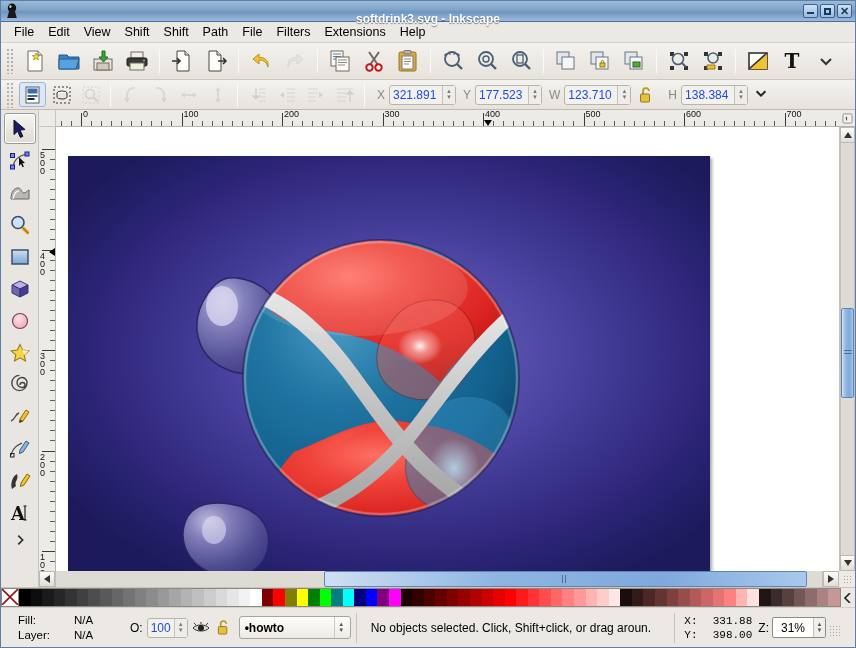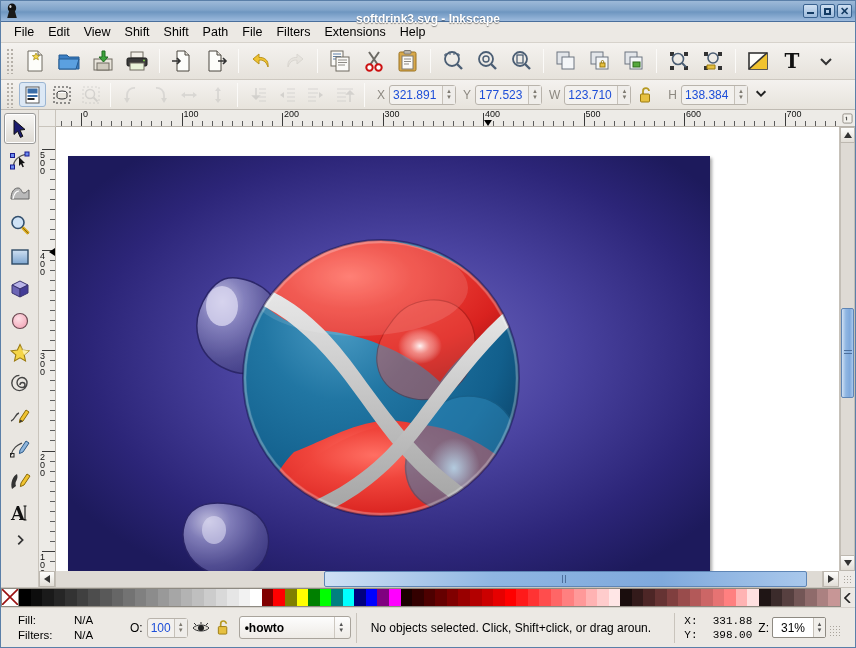--- a/index.html
+++ b/index.html
@@ -1059,7 +1059,7 @@
         <span class="v">N/A</span>
       </div>
       <div class="r">
-        <span class="k">Filters:</span>
+        <span class="k">Layer:</span>
         <span class="v">N/A</span>
       </div>
     </div>

